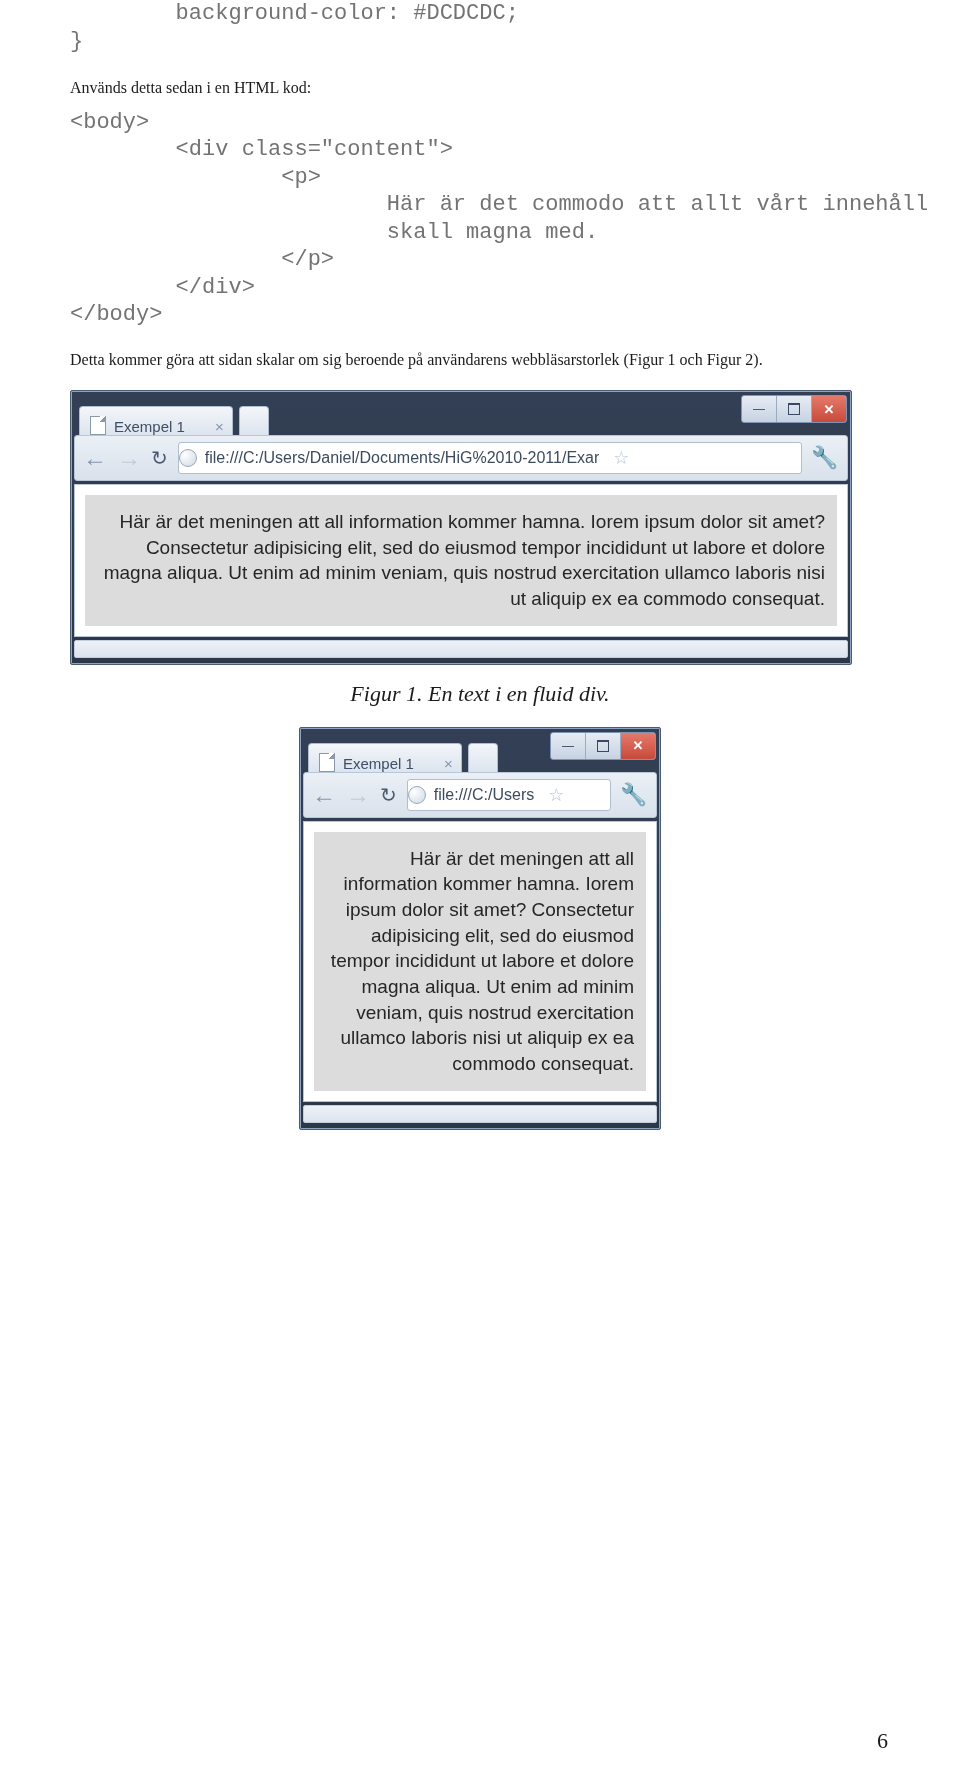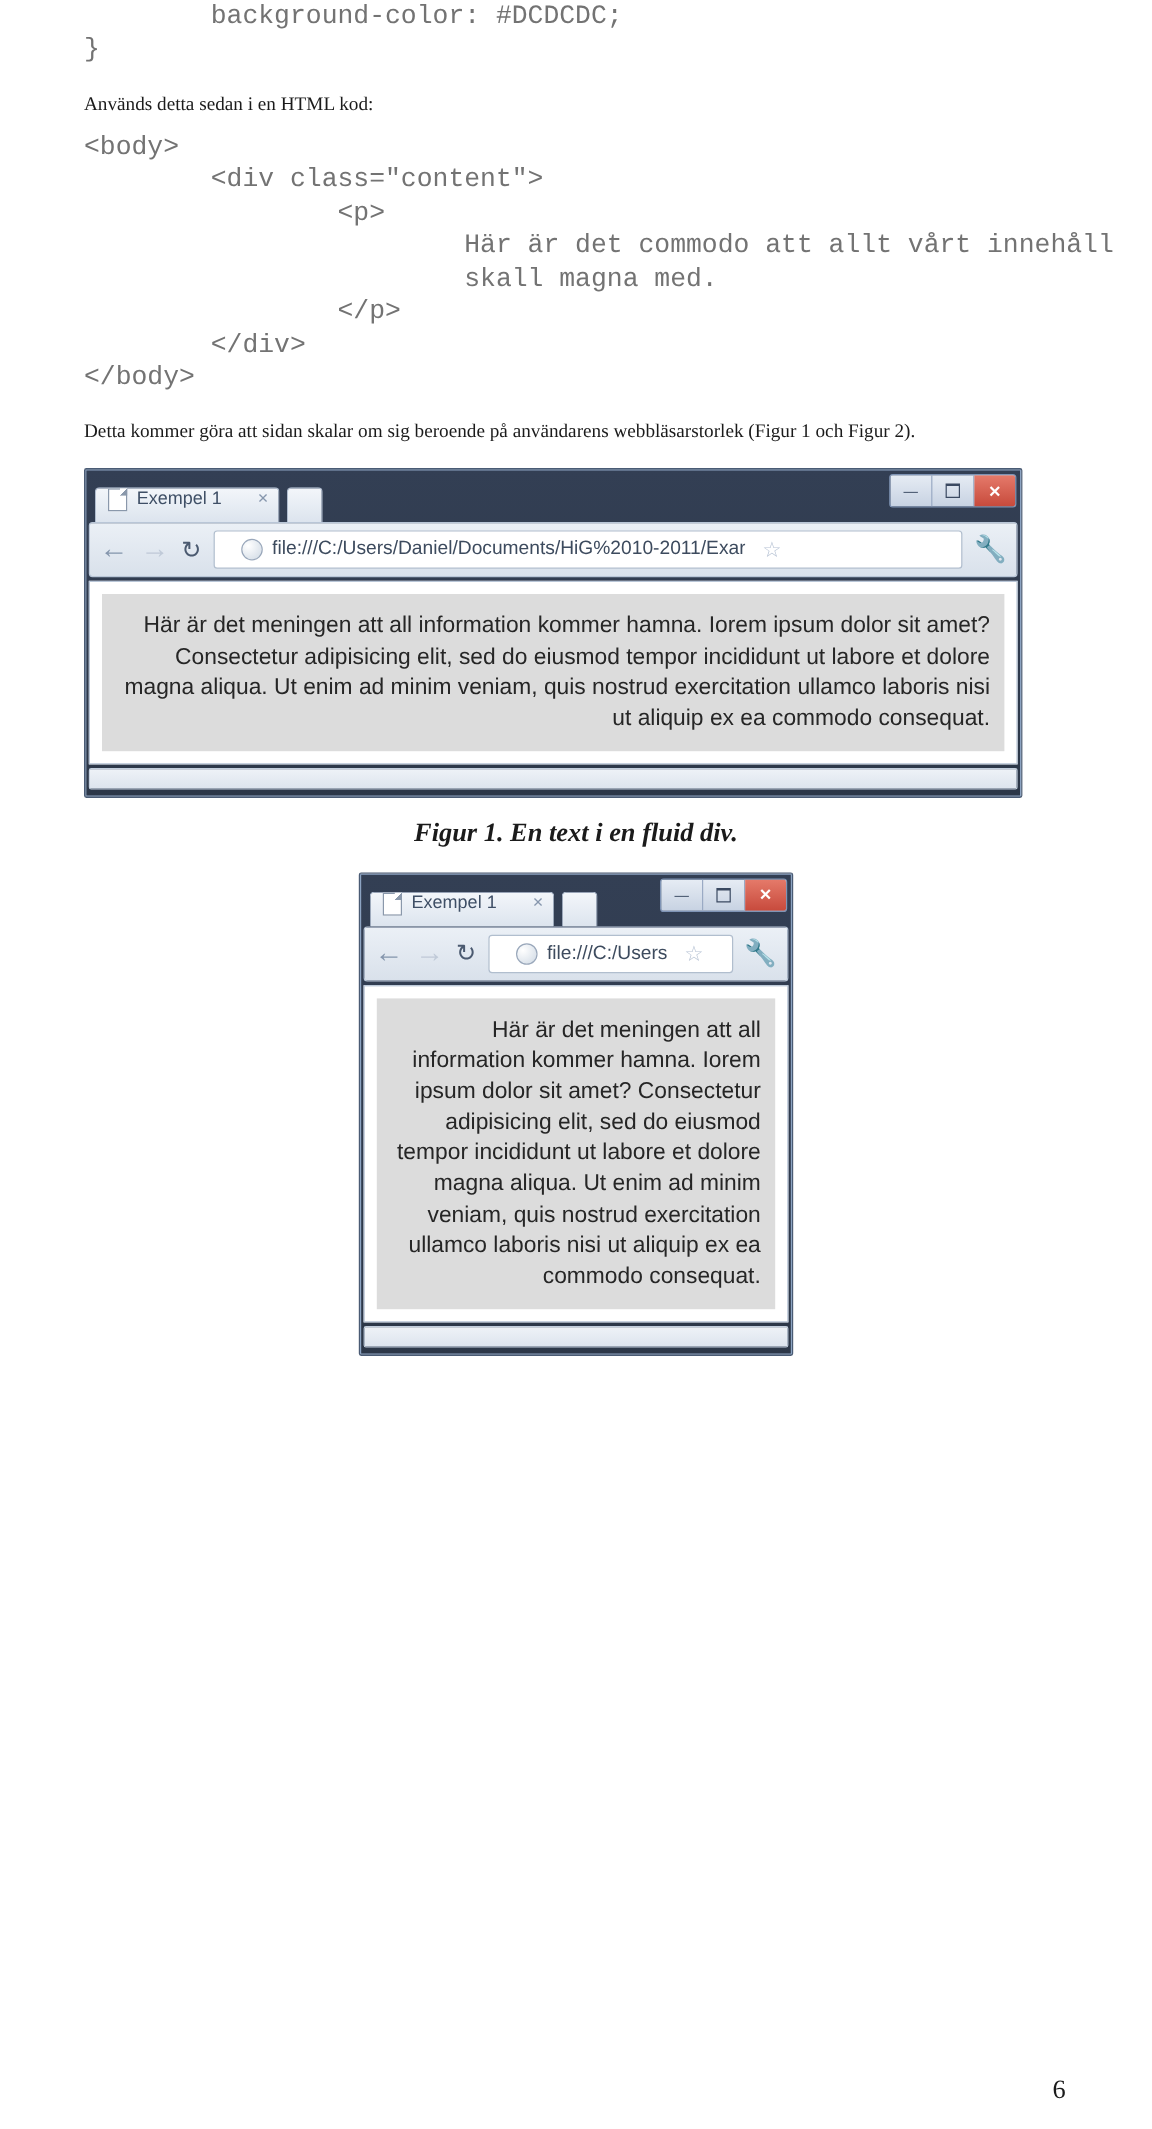--- a/index.html
+++ b/index.html
@@ -31,7 +31,7 @@
 
   .tab-row{display:flex;align-items:flex-end;height:38px;padding:6px 0 0 8px;}
   .tab{
-    display:flex;align-items:flex-start;
+    display:flex;align-items:flex-end;
     height:28px;border:1px solid #b0bdcf;border-bottom:none;
     border-radius:4px 4px 0 0;background:linear-gradient(#f3f6fa,#dce4ee);
     padding:0 8px 0 10px;font-family:"Segoe UI",Arial,sans-serif;font-size:15px;color:#3f4f66;margin-top:15px;

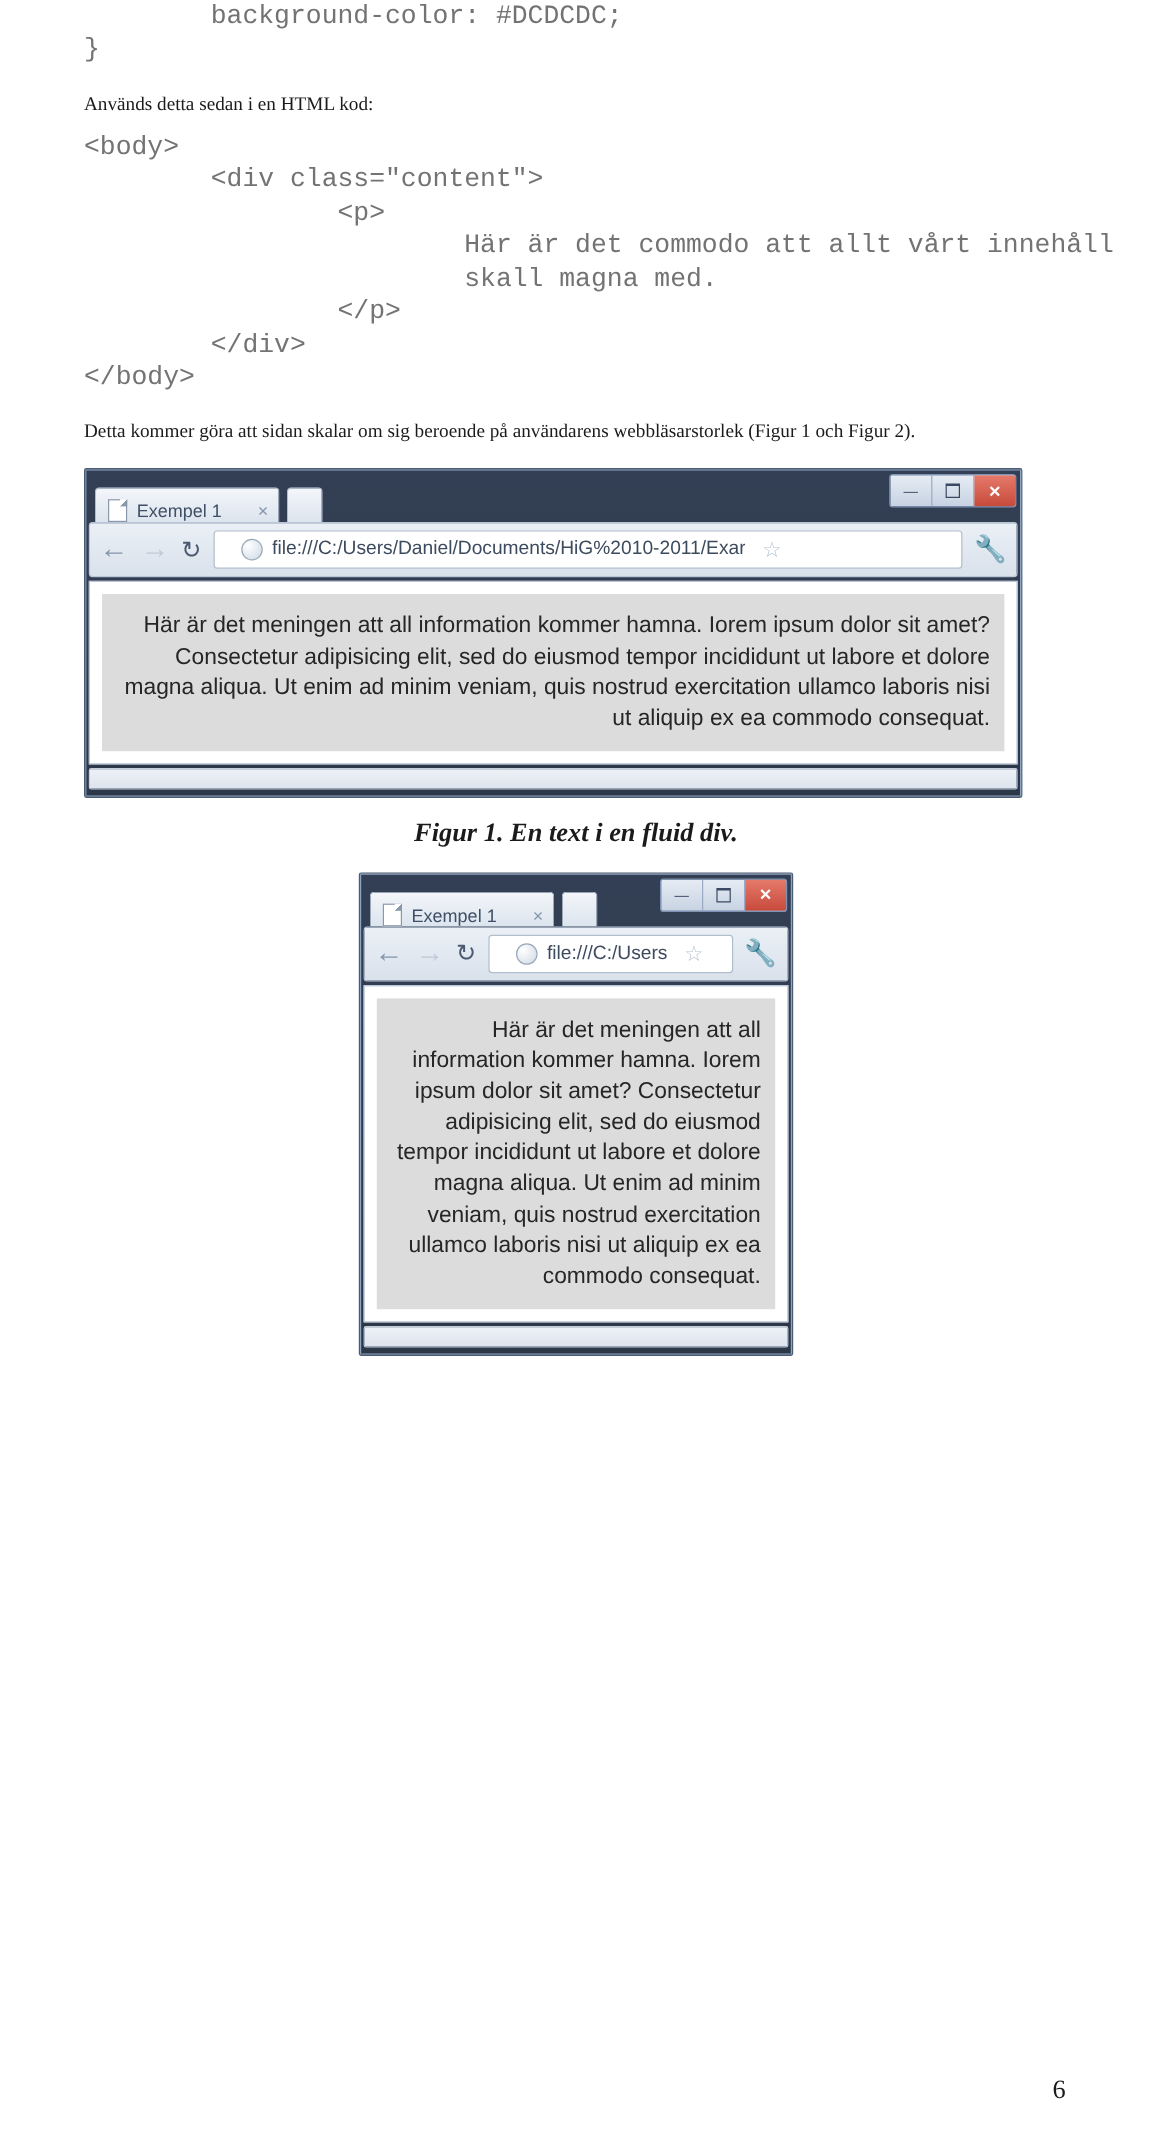--- a/index.html
+++ b/index.html
@@ -52,7 +52,7 @@
   .omnibox{
     flex:1;display:flex;align-items:center;height:30px;
     border:1px solid #b1bece;border-radius:3px;background:#fff;
-    padding:0 22px;gap:8px;font-family:Arial,sans-serif;font-size:16px;color:#3d4b5e;
+    padding:0 0;gap:8px;font-family:Arial,sans-serif;font-size:16px;color:#3d4b5e;
     white-space:nowrap;overflow:hidden;
   }
   .globe{width:16px;height:16px;border-radius:50%;border:1px solid #9aa8bb;background:radial-gradient(circle at 30% 30%,#fff,#cfd9e4);flex:none;}

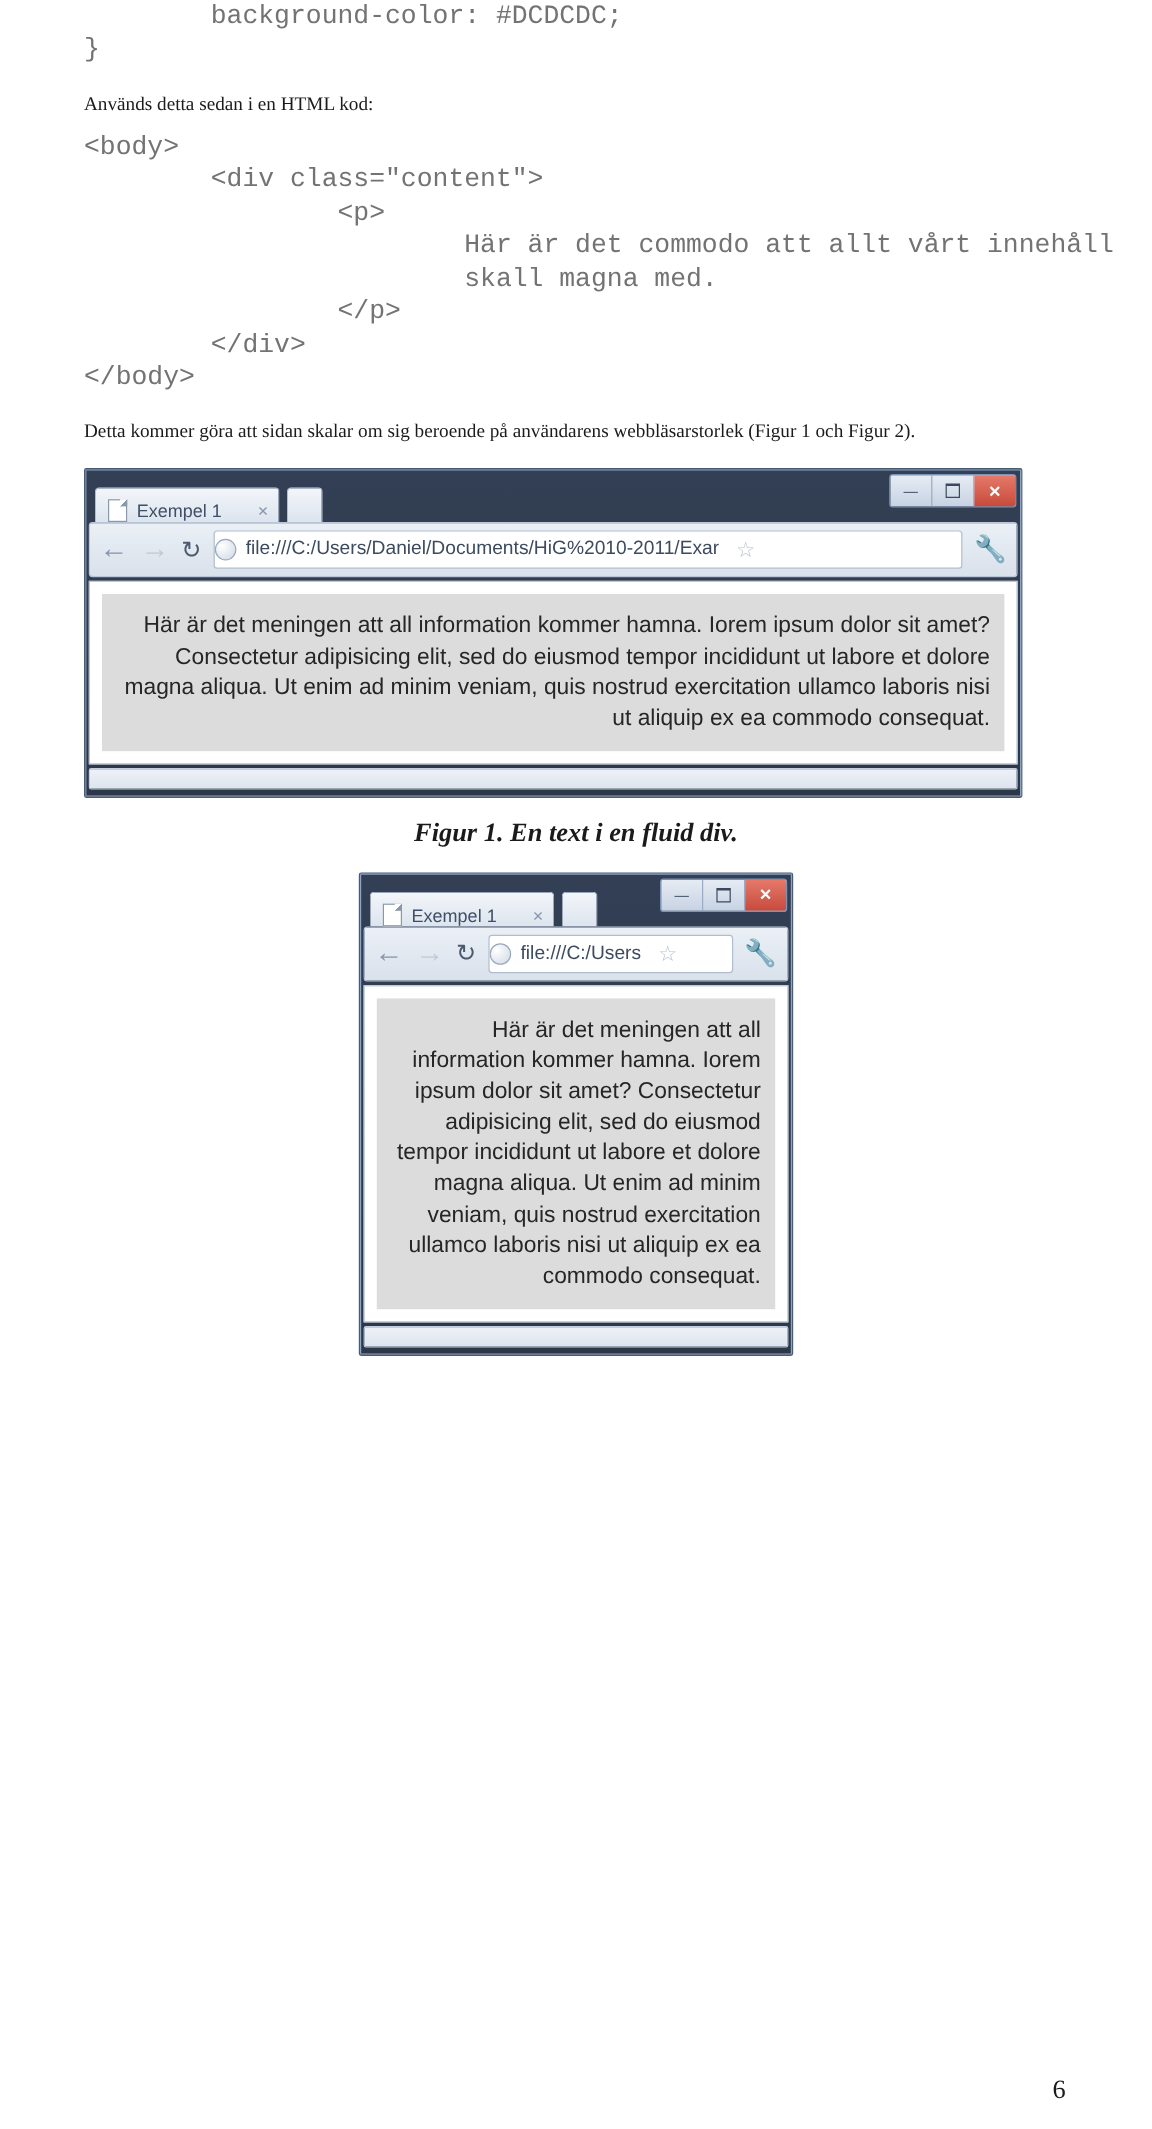--- a/index.html
+++ b/index.html
@@ -70,7 +70,7 @@
   }
   .status-strip{margin:3px 3px 6px 3px;height:16px;background:linear-gradient(#eef2f7,#dde4ee);border:1px solid #c2cedd;border-radius:2px;}
 
-  .caption{text-align:center;font-family:"Times New Roman",Times,serif;font-style:italic;font-size:22px;color:#1b1b1b;font-weight:bold;}
+  .caption{text-align:center;font-family:"Times New Roman",Times,serif;font-style:italic;font-size:22px;color:#1b1b1b;}
   .page-num{position:fixed;right:72px;bottom:20px;font-family:"Times New Roman",Times,serif;font-size:22px;color:#1b1b1b;}
 </style>
 </head>

